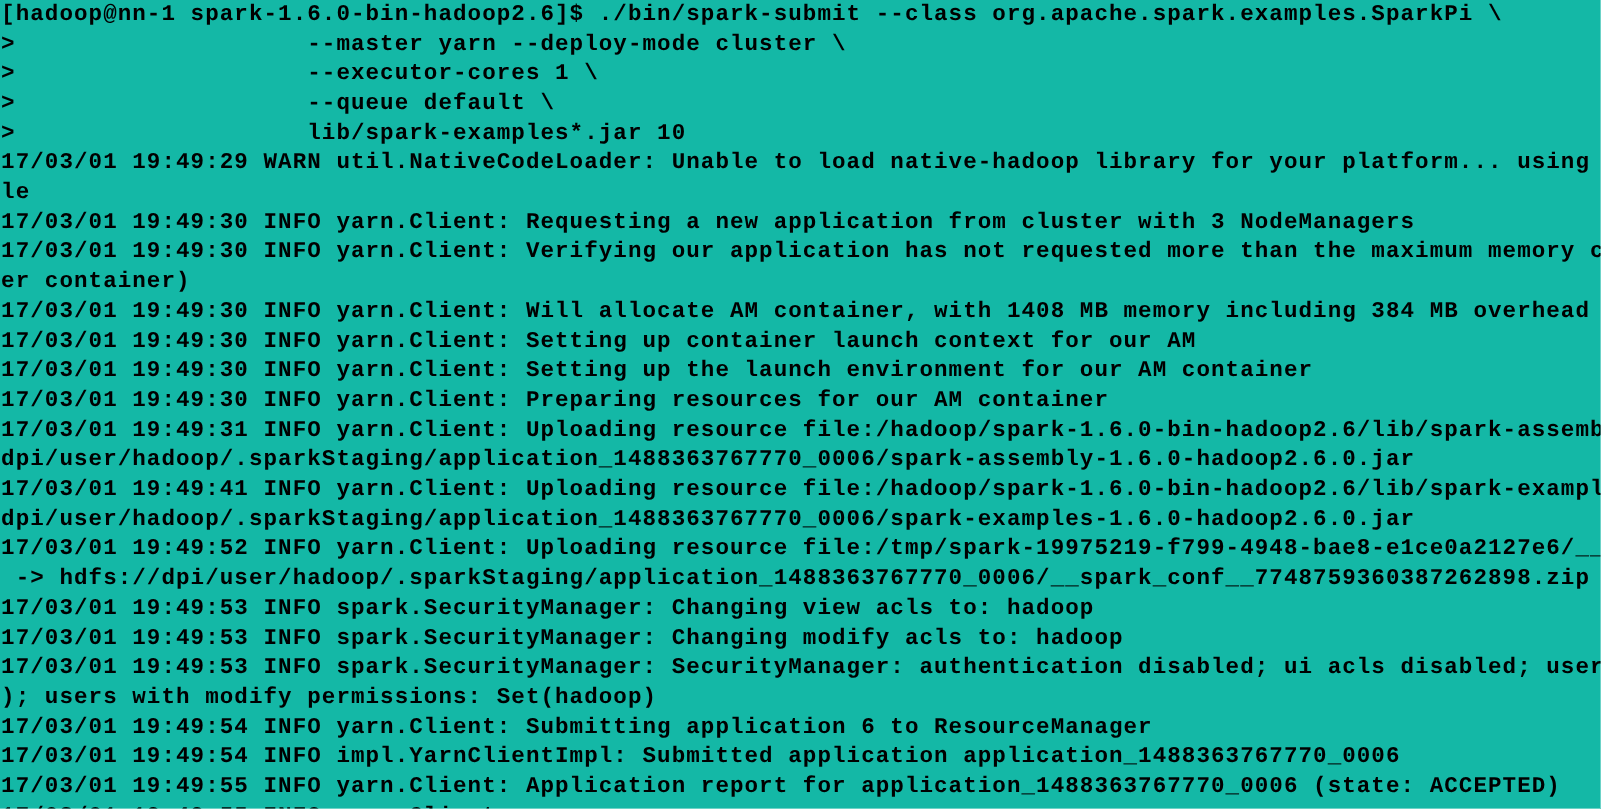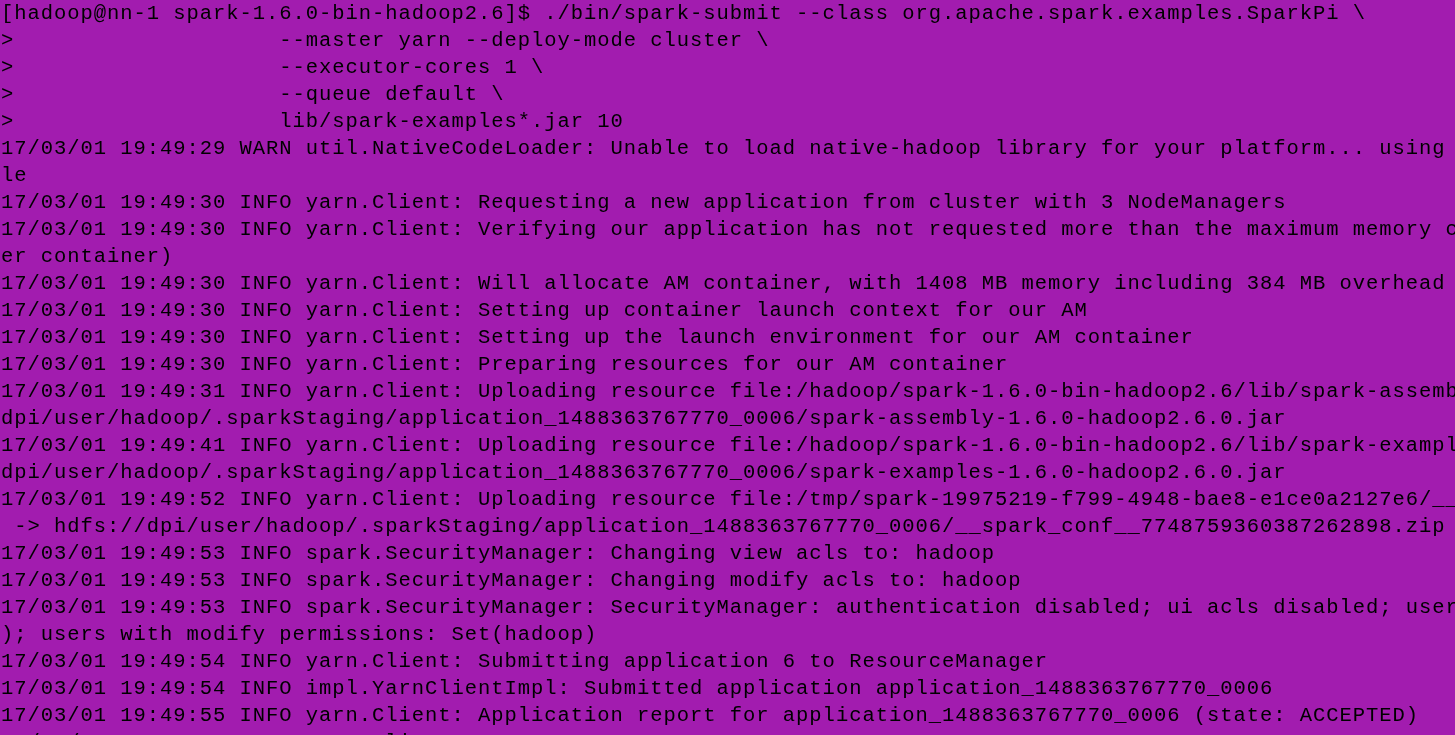--- a/index.html
+++ b/index.html
@@ -49,7 +49,7 @@
 </head>
 <body>
 
-<div id="terminal" style="background: #a21caf;">
+<div id="terminal" style="background: #14b8a6; font-weight: bold;">
   <div id="terminal-output" style="color: rgb(0, 0, 0);"><span class="term-line">[hadoop@nn-1 spark-1.6.0-bin-hadoop2.6]$ ./bin/spark-submit --class org.apache.spark.examples.SparkPi \</span><span class="term-line">&gt;                    --master yarn --deploy-mode cluster \</span><span class="term-line">&gt;                    --executor-cores 1 \</span><span class="term-line">&gt;                    --queue default \</span><span class="term-line">&gt;                    lib/spark-examples*.jar 10</span><span class="term-line">17/03/01 19:49:29 WARN util.NativeCodeLoader: Unable to load native-hadoop library for your platform... using bu</span><span class="term-line">le</span><span class="term-line">17/03/01 19:49:30 INFO yarn.Client: Requesting a new application from cluster with 3 NodeManagers</span><span class="term-line">17/03/01 19:49:30 INFO yarn.Client: Verifying our application has not requested more than the maximum memory cap</span><span class="term-line">er container)</span><span class="term-line">17/03/01 19:49:30 INFO yarn.Client: Will allocate AM container, with 1408 MB memory including 384 MB overhead</span><span class="term-line">17/03/01 19:49:30 INFO yarn.Client: Setting up container launch context for our AM</span><span class="term-line">17/03/01 19:49:30 INFO yarn.Client: Setting up the launch environment for our AM container</span><span class="term-line">17/03/01 19:49:30 INFO yarn.Client: Preparing resources for our AM container</span><span class="term-line">17/03/01 19:49:31 INFO yarn.Client: Uploading resource file:/hadoop/spark-1.6.0-bin-hadoop2.6/lib/spark-assembly</span><span class="term-line">dpi/user/hadoop/.sparkStaging/application_1488363767770_0006/spark-assembly-1.6.0-hadoop2.6.0.jar</span><span class="term-line">17/03/01 19:49:41 INFO yarn.Client: Uploading resource file:/hadoop/spark-1.6.0-bin-hadoop2.6/lib/spark-examples</span><span class="term-line">dpi/user/hadoop/.sparkStaging/application_1488363767770_0006/spark-examples-1.6.0-hadoop2.6.0.jar</span><span class="term-line">17/03/01 19:49:52 INFO yarn.Client: Uploading resource file:/tmp/spark-19975219-f799-4948-bae8-e1ce0a2127e6/__sp</span><span class="term-line"> -&gt; hdfs://dpi/user/hadoop/.sparkStaging/application_1488363767770_0006/__spark_conf__7748759360387262898.zip</span><span class="term-line">17/03/01 19:49:53 INFO spark.SecurityManager: Changing view acls to: hadoop</span><span class="term-line">17/03/01 19:49:53 INFO spark.SecurityManager: Changing modify acls to: hadoop</span><span class="term-line">17/03/01 19:49:53 INFO spark.SecurityManager: SecurityManager: authentication disabled; ui acls disabled; users</span><span class="term-line">); users with modify permissions: Set(hadoop)</span><span class="term-line">17/03/01 19:49:54 INFO yarn.Client: Submitting application 6 to ResourceManager</span><span class="term-line">17/03/01 19:49:54 INFO impl.YarnClientImpl: Submitted application application_1488363767770_0006</span><span class="term-line">17/03/01 19:49:55 INFO yarn.Client: Application report for application_1488363767770_0006 (state: ACCEPTED)</span><span class="term-line">17/03/01 19:49:55 INFO yarn.Client:</span></div>
 </div>
 

